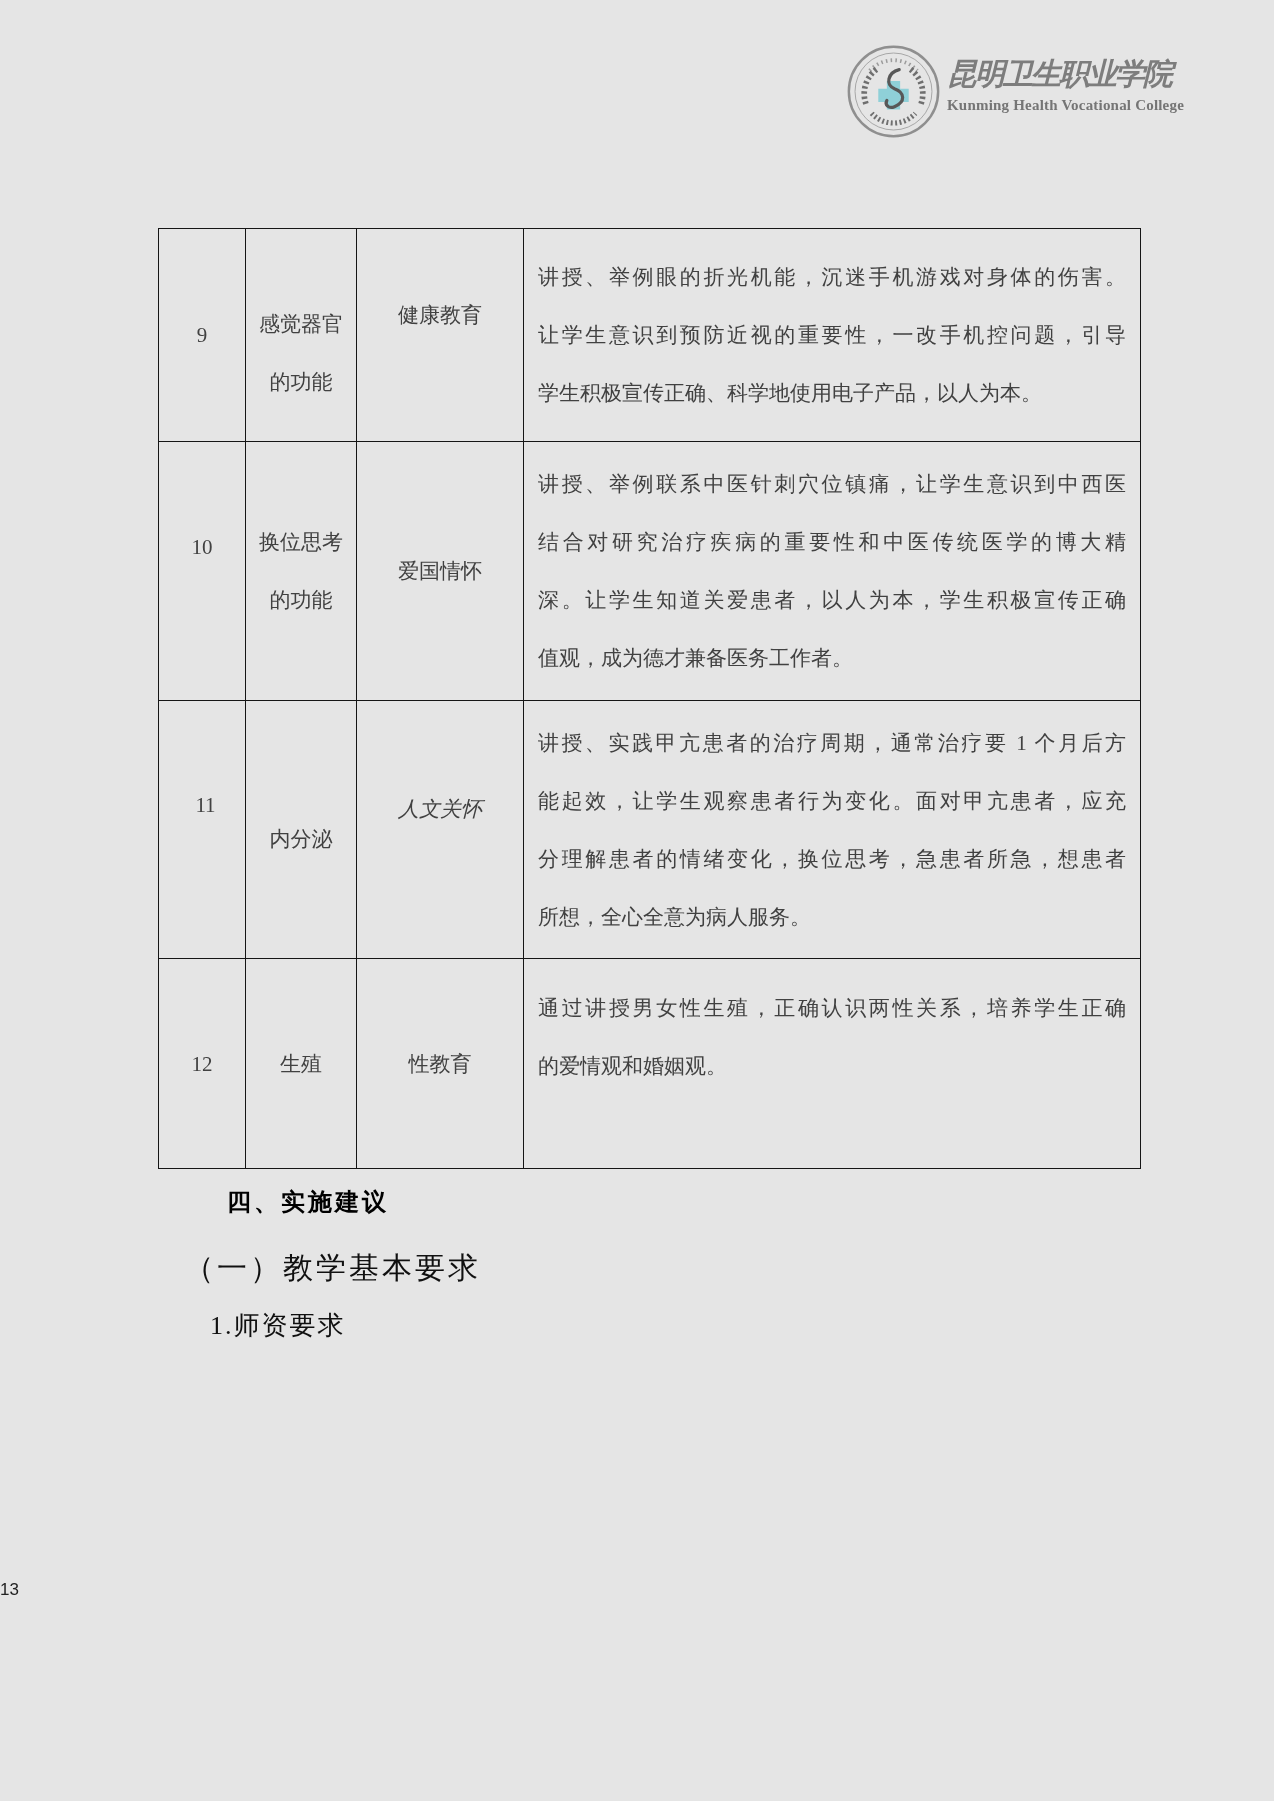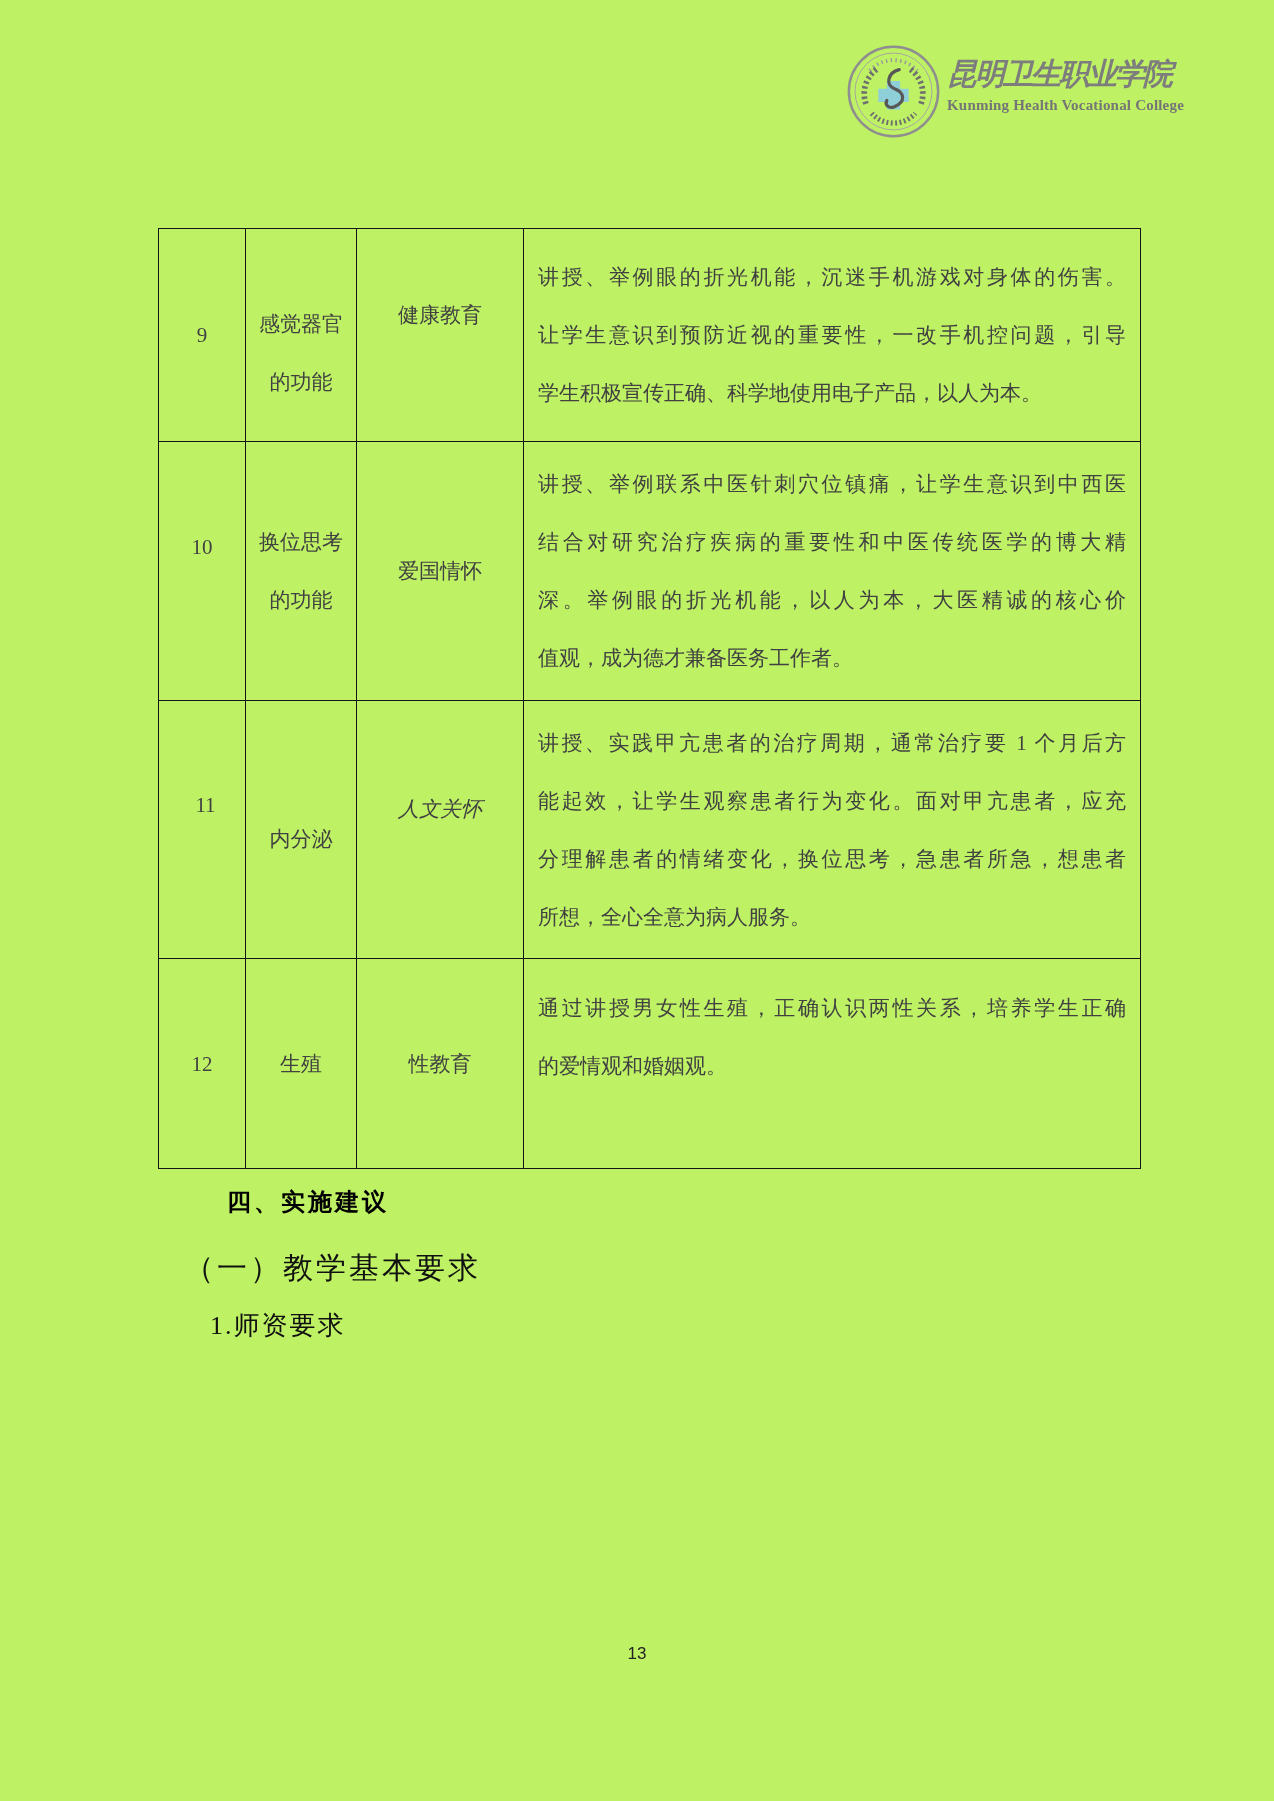--- a/index.html
+++ b/index.html
@@ -5,7 +5,7 @@
   * { margin:0; padding:0; box-sizing:border-box; }
   html,body { background:#ffffff; }
   .page {
-    position:relative; width:1274px; height:1801px; background:#bef264; overflow:hidden;
+    position:relative; width:1274px; height:1801px; background:#e5e5e5; overflow:hidden;
     font-family:"Liberation Serif","DejaVu Serif",serif; color:#414141;
   }
 

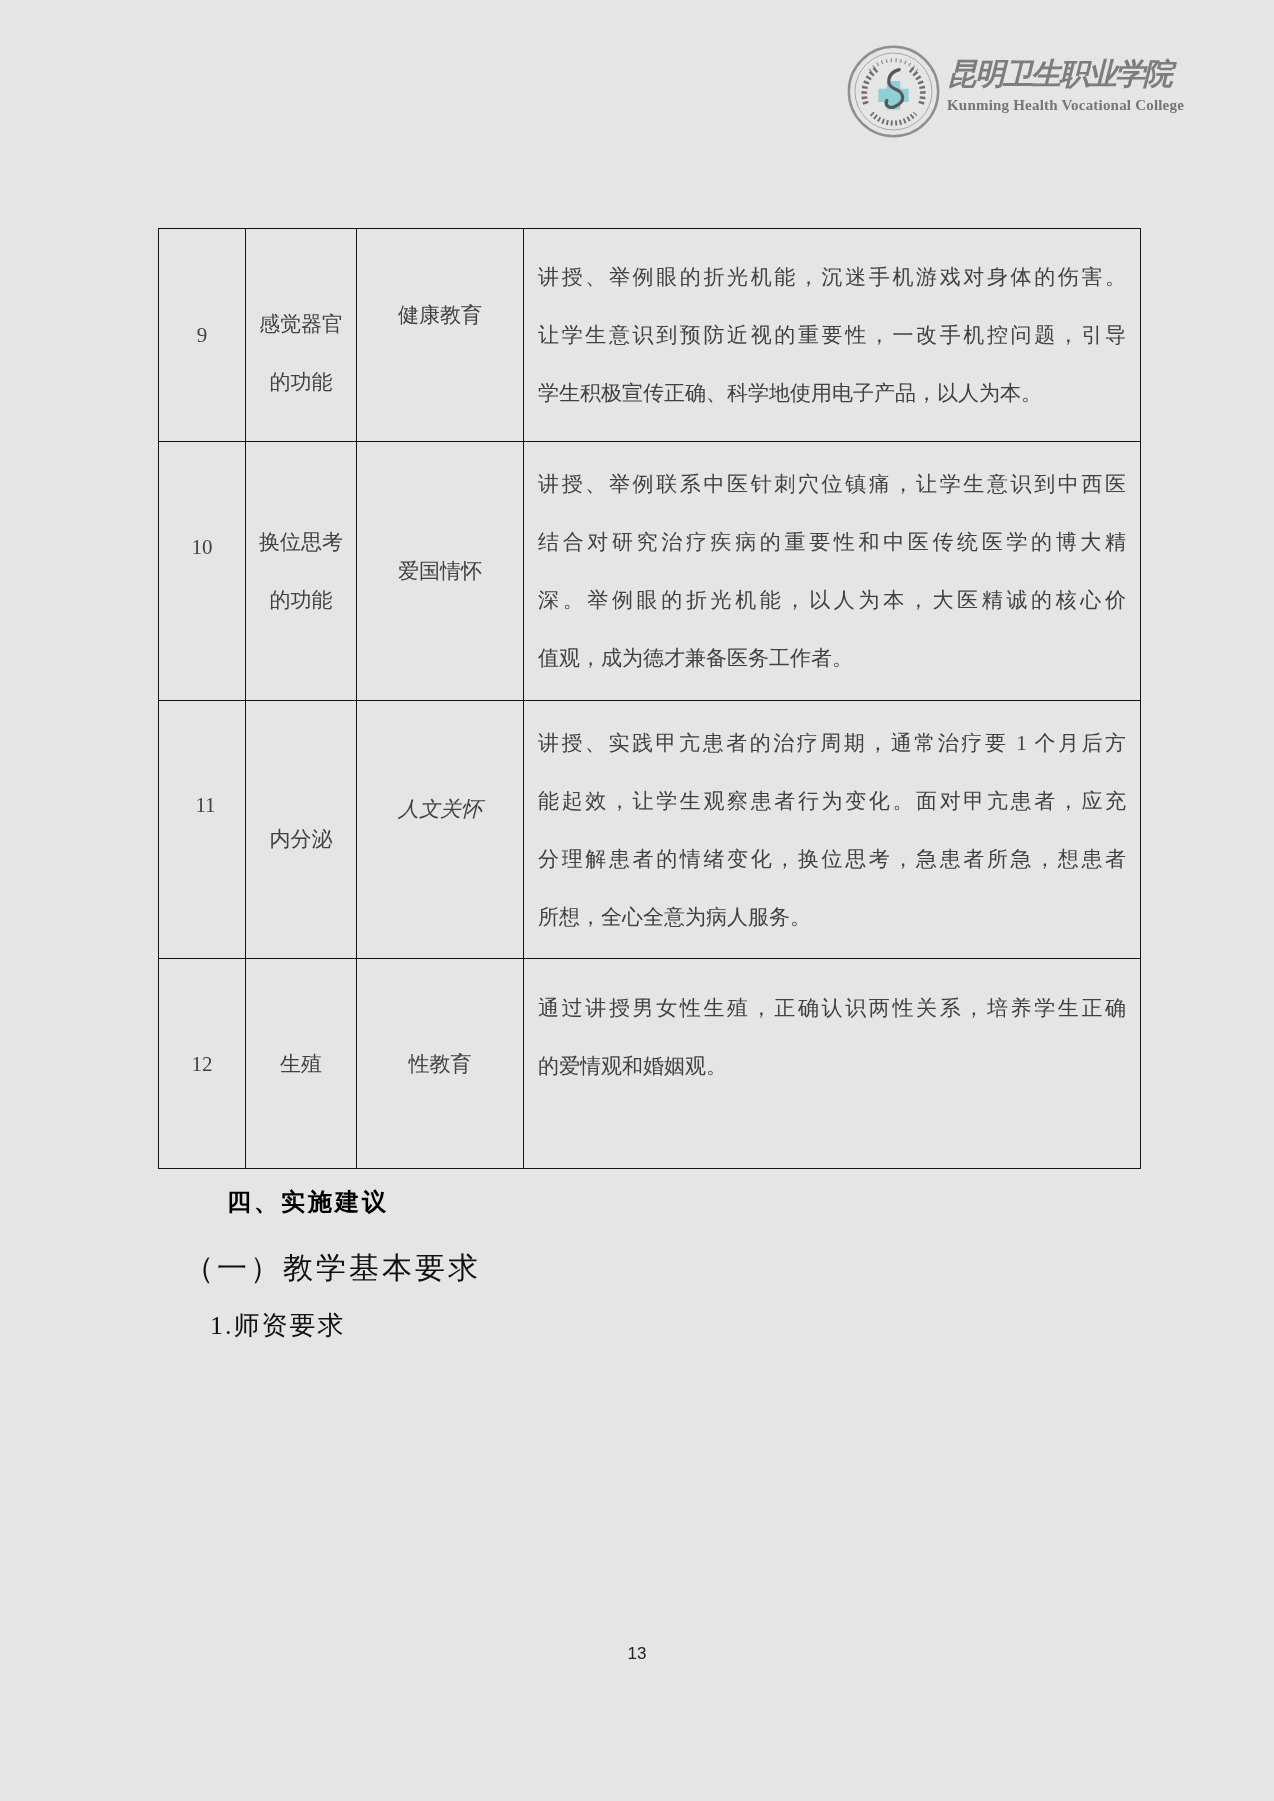--- a/index.html
+++ b/index.html
@@ -113,7 +113,7 @@
       <td class="desc">
         <div class="line jl">讲授、举例联系中医针刺穴位镇痛，让学生意识到中西医</div>
         <div class="line jl">结合对研究治疗疾病的重要性和中医传统医学的博大精</div>
-        <div class="line jl">深。举例眼的折光机能，以人为本，大医精诚的核心价</div>
+        <div class="line jl">深。让学生知道关爱患者，以人为本，学生积极宣传正确</div>
         <div class="line">值观，成为德才兼备医务工作者。</div>
       </td>
     </tr>

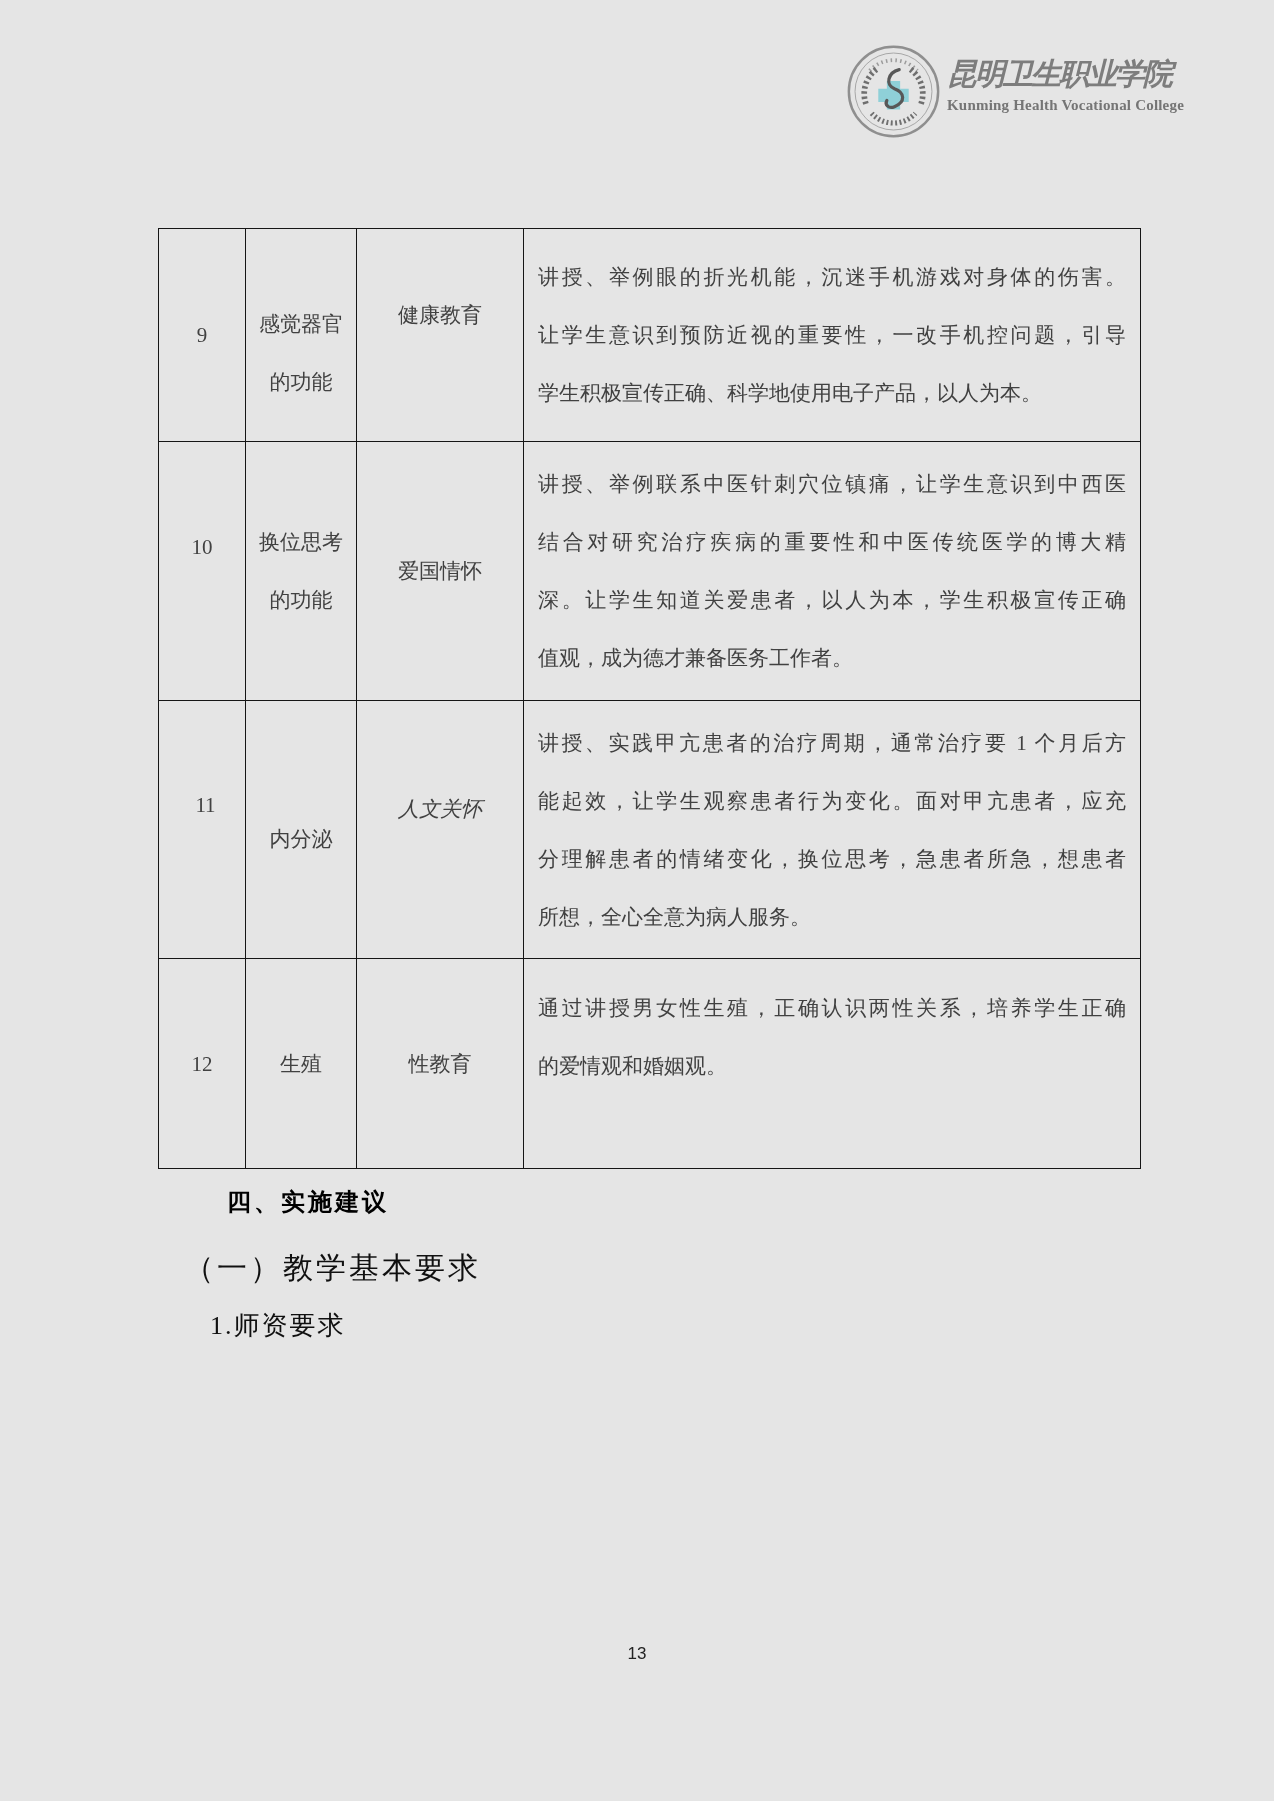--- a/index.html
+++ b/index.html
@@ -47,7 +47,7 @@
   .sec-body { left:207px; top:1368px; font-size:26px; letter-spacing:0.5px; }
 
   
-  .pageno { position:absolute; left:0; top:1644px; width:100%; text-align:center;
+  .pageno { position:absolute; left:0; top:1580px; width:100%; 
             font-size:17px; color:#222; font-family:"Liberation Sans","DejaVu Sans",sans-serif; }
 </style>
 </head>

